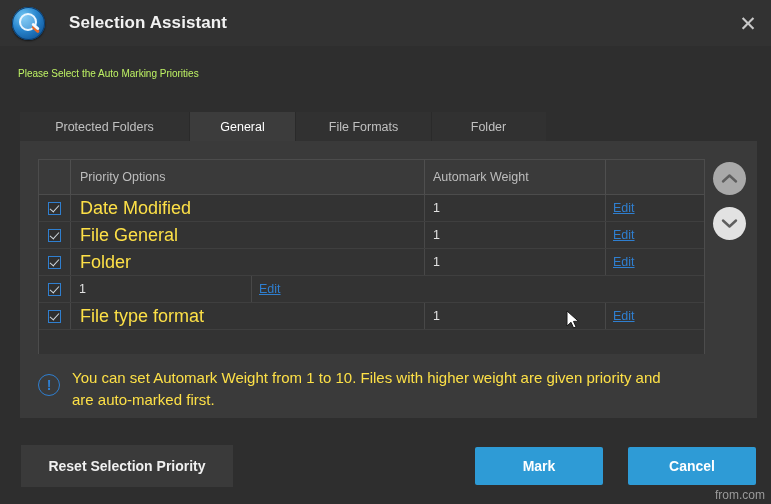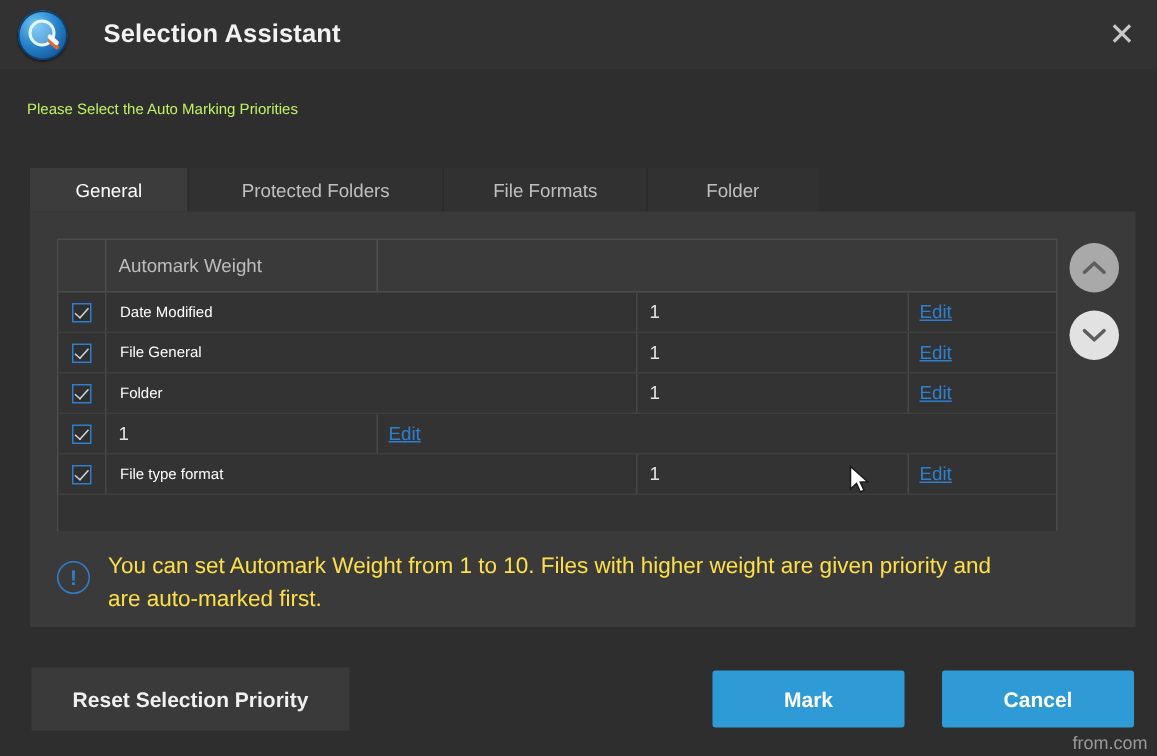--- a/index.html
+++ b/index.html
@@ -223,8 +223,8 @@
   <div class="page-heading">Please Select the Auto Marking Priorities</div>
 
   <div class="tabs">
+    <div class="tab tab-1">Protected Folders</div>
     <div class="tab tab-0 active">General</div>
-    <div class="tab tab-1">Protected Folders</div>
     <div class="tab tab-2">File Formats</div>
     <div class="tab tab-3">Folder</div>
   </div>

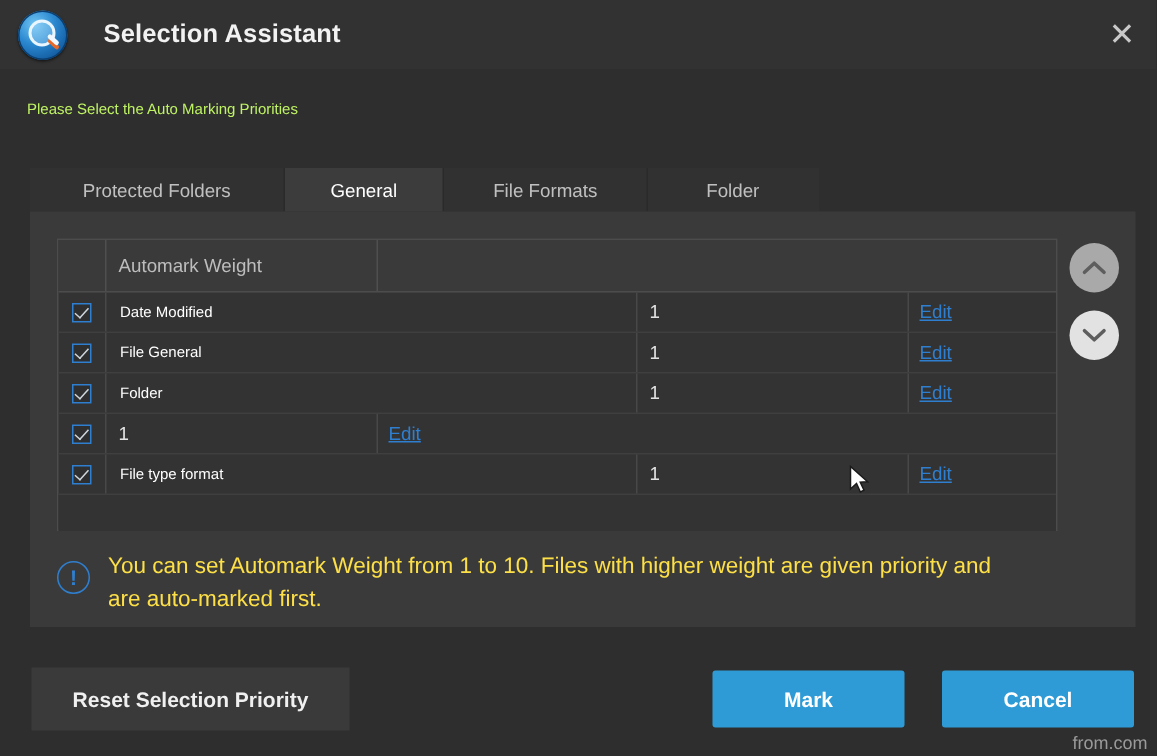--- a/index.html
+++ b/index.html
@@ -235,6 +235,9 @@
 
       <div class="trow thead">
         <div class="c-check"></div>
+        <div class="c-name">
+            <span class="th-text">Priority Options</span>
+          </div>
         <div class="c-weight">
             <span class="th-text">Automark Weight</span>
           </div>

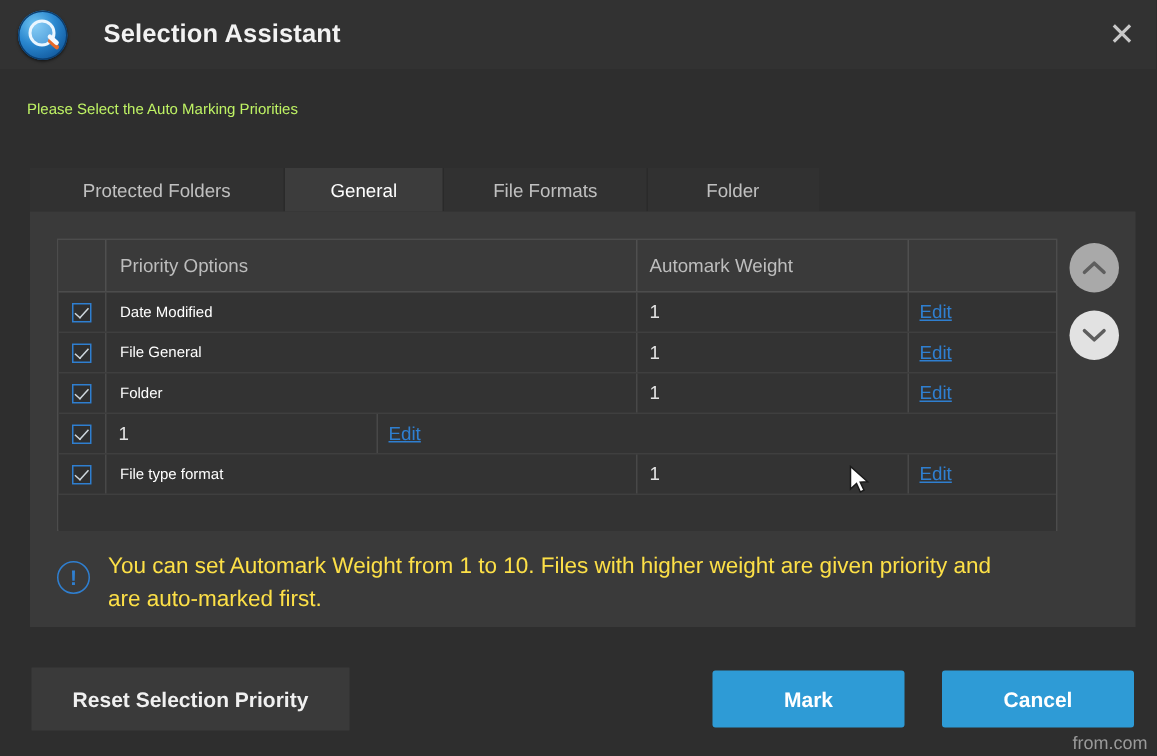--- a/index.html
+++ b/index.html
@@ -123,7 +123,7 @@
     border-right-color: #4f4f4f;
   }
   .th-text { font-size: 12.5px; color: #bdbdbd; }
-  .td-text { font-size: 10px; color: #ffffff; }
+  .td-text { font-size: 18px; color: #fde047; }
   .td-weight { font-size: 12.5px; color: #e2e2e2; }
 
   .checkbox {

